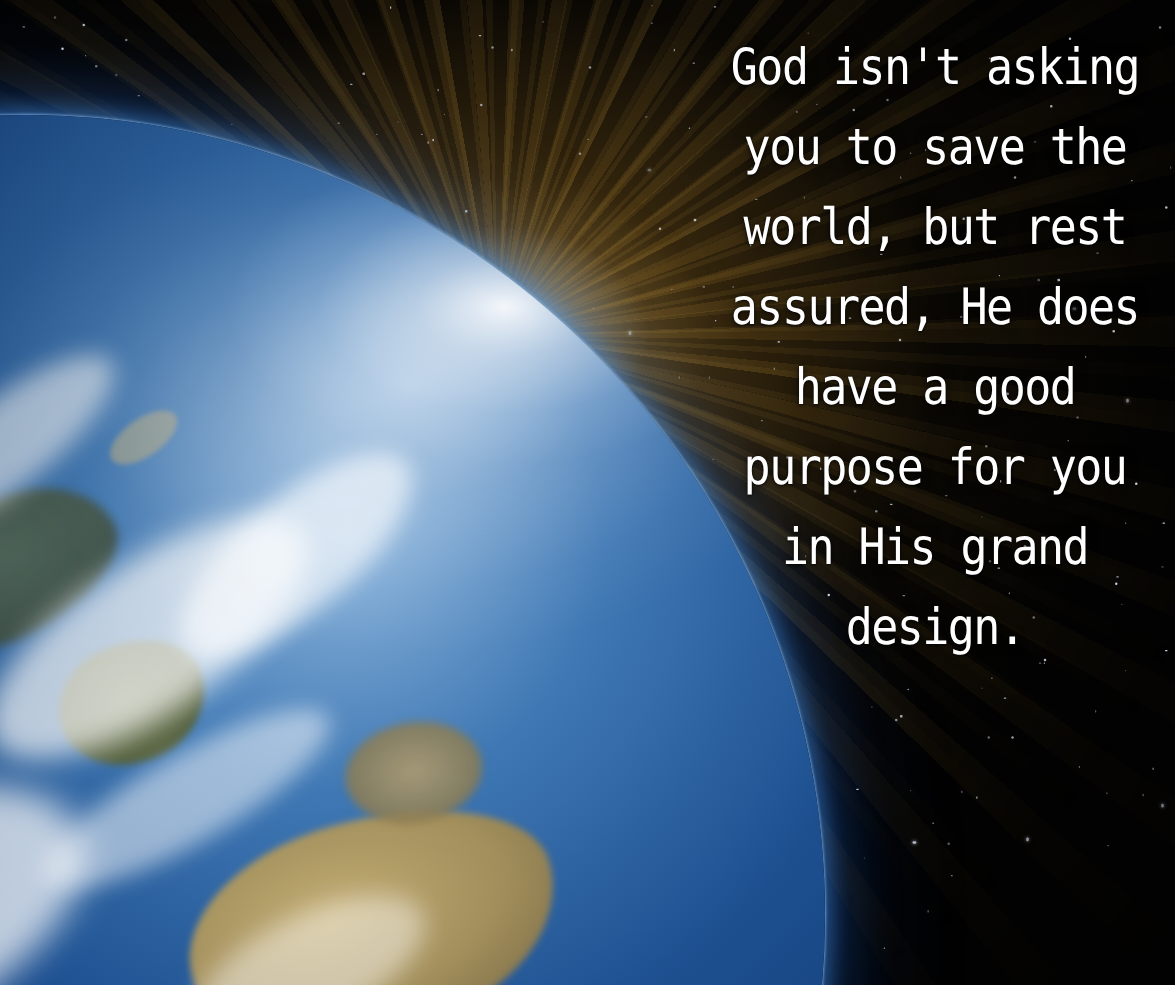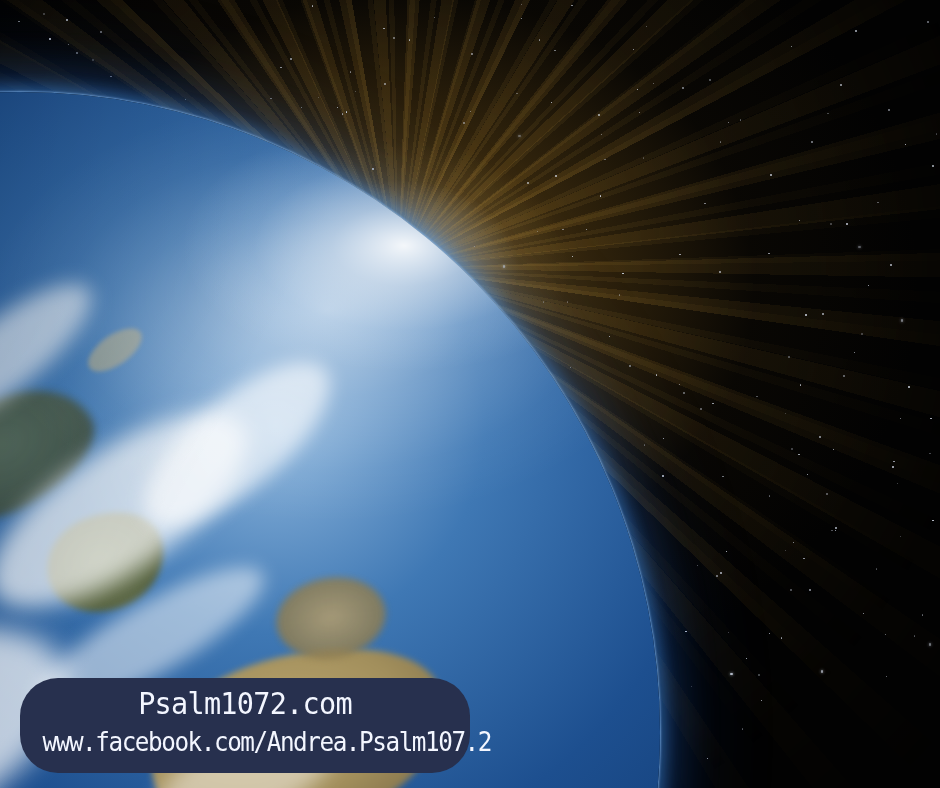--- a/index.html
+++ b/index.html
@@ -437,6 +437,16 @@
     </div>
   </div>
 
+  <div class="quote">
+    <span class="line">God isn't asking</span>
+    <span class="line">you to save the</span>
+    <span class="line">world, but rest</span>
+    <span class="line">assured, He does</span>
+    <span class="line">have a good</span>
+    <span class="line">purpose for you</span>
+    <span class="line">in His grand</span>
+    <span class="line">design.</span>
+  </div>
 
   <div class="banner">
     <div class="site">Psalm1072.com</div>

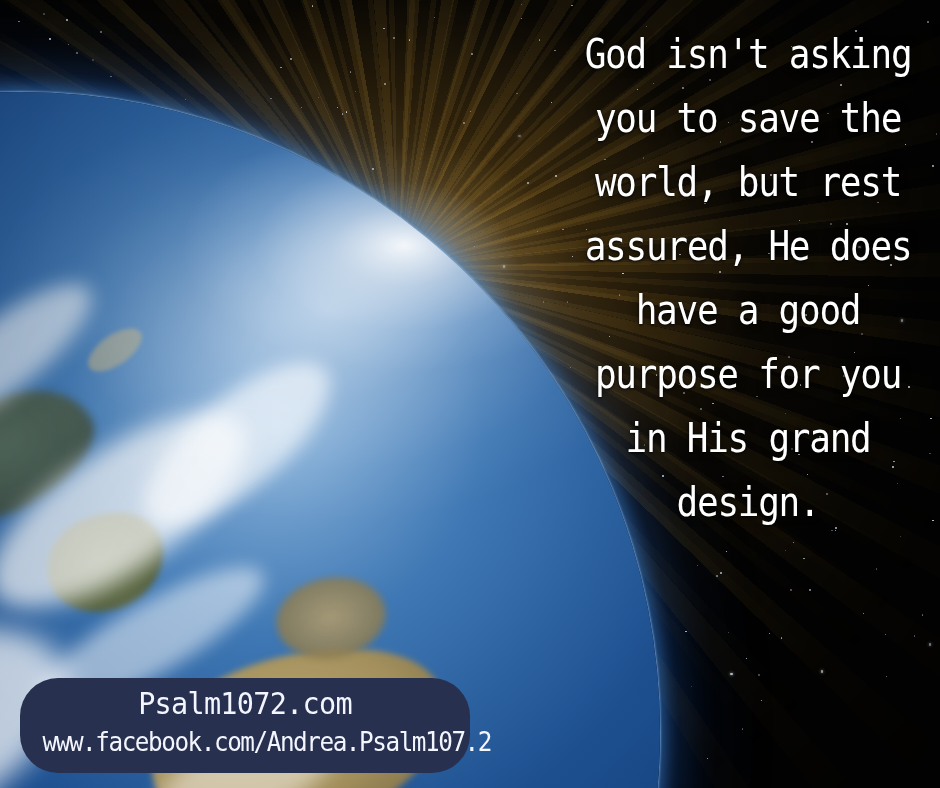--- a/index.html
+++ b/index.html
@@ -448,10 +448,6 @@
     <span class="line">design.</span>
   </div>
 
-  <div class="banner">
-    <div class="site">Psalm1072.com</div>
-    <div class="fb">www.facebook.com/Andrea.Psalm107.2</div>
-  </div>
 
 </div>
 

